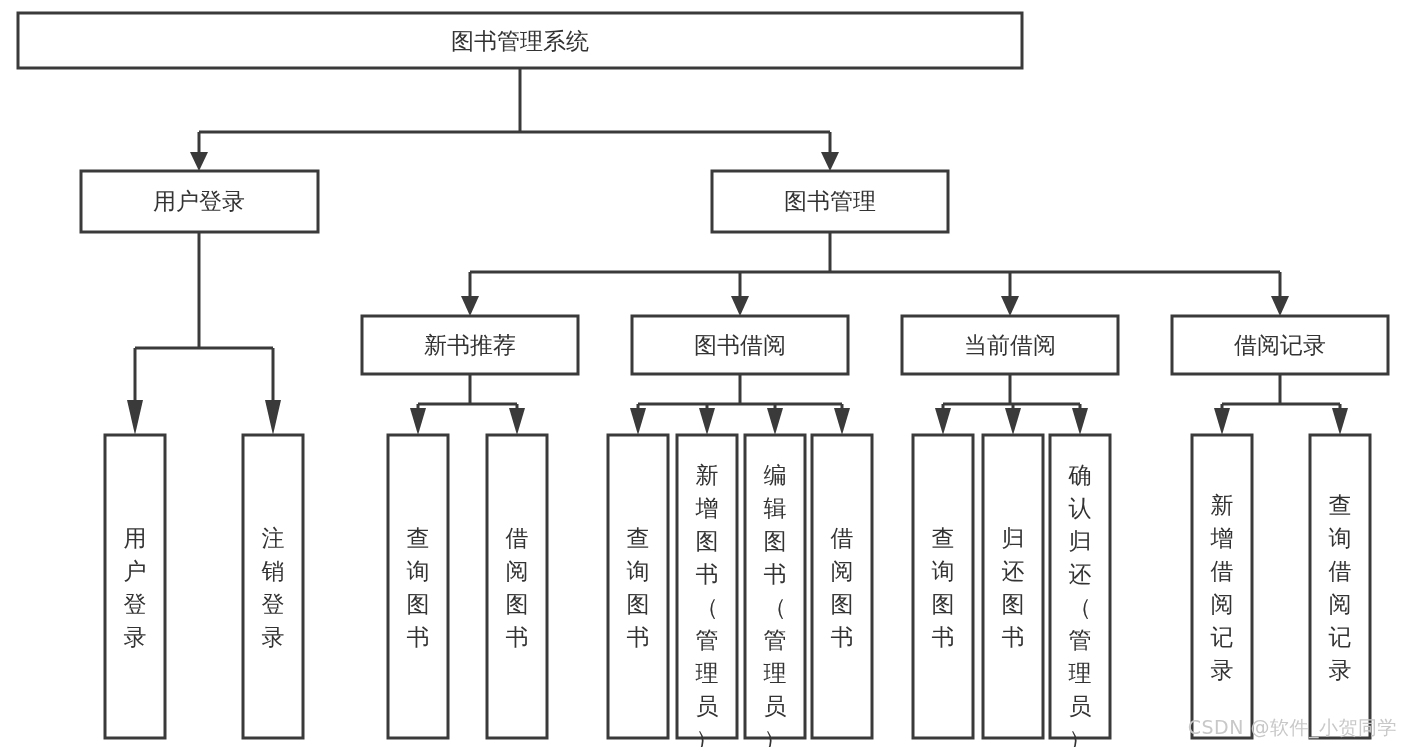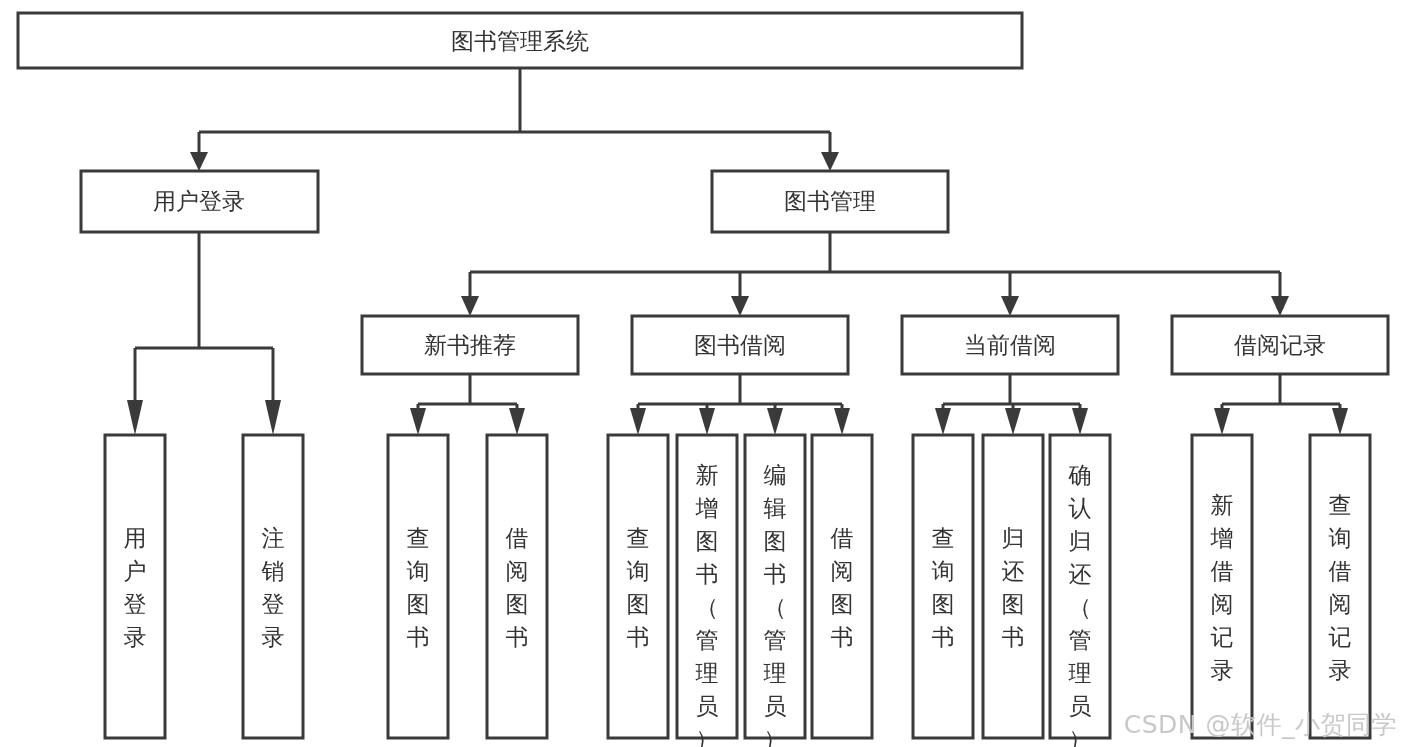--- a/index.html
+++ b/index.html
@@ -62,7 +62,7 @@
     right: 8px;
     bottom: 6px;
     font-family: "DejaVu Sans", "Liberation Sans", sans-serif;
-    font-size: 25px;
+    font-size: 19px;
     color: #c8c8c8;
     letter-spacing: 0.5px;
     user-select: none;

